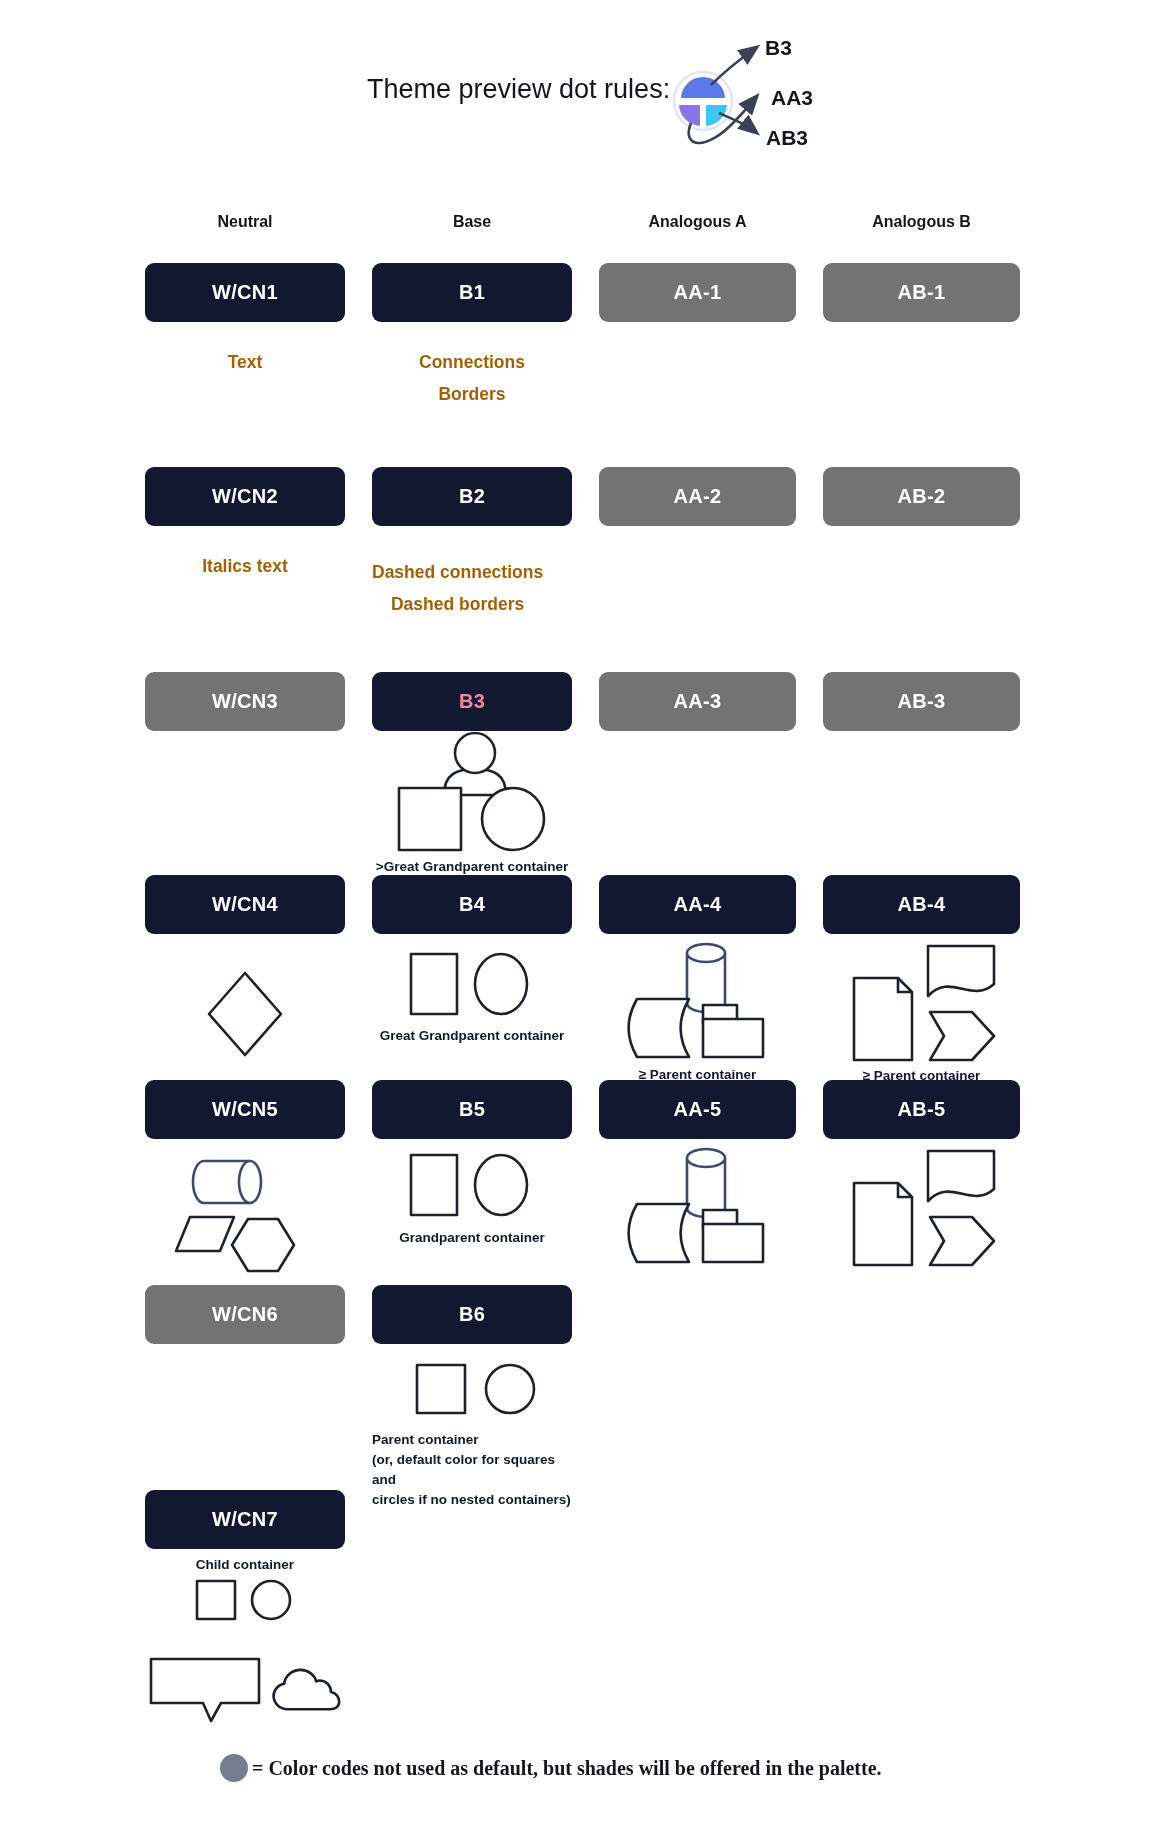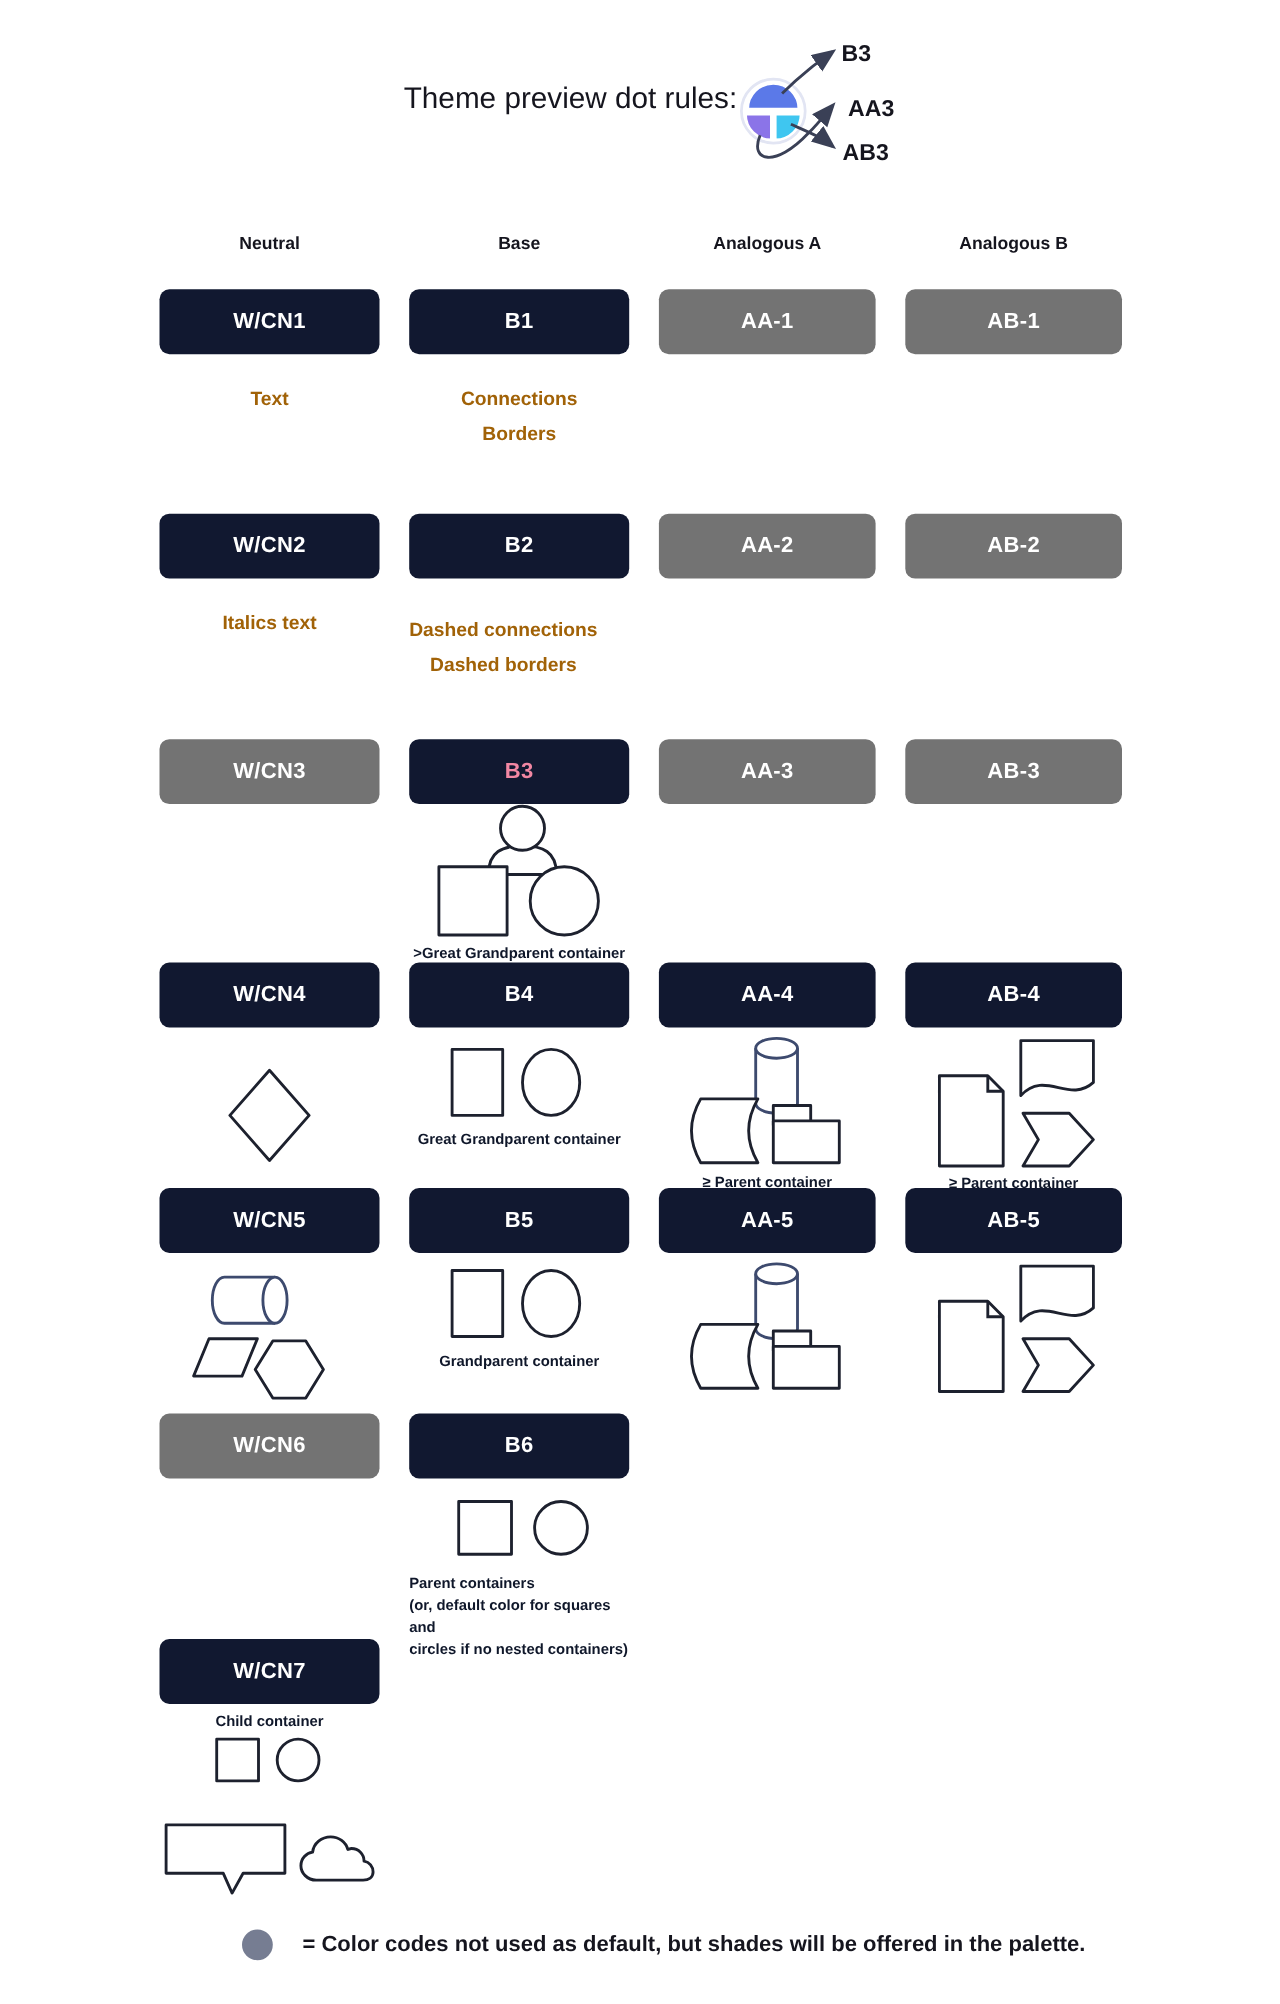--- a/index.html
+++ b/index.html
@@ -266,7 +266,7 @@
       <circle class="outline" cx="113" cy="27" r="24"></circle>
     </svg>
     <div class="cap-sm left" style="margin-top:12px">
-      <div>Parent containers</div>
+      <div>Parent container</div>
       <div>(or, default color for squares and</div>
       <div>circles if no nested containers)</div>
     </div>

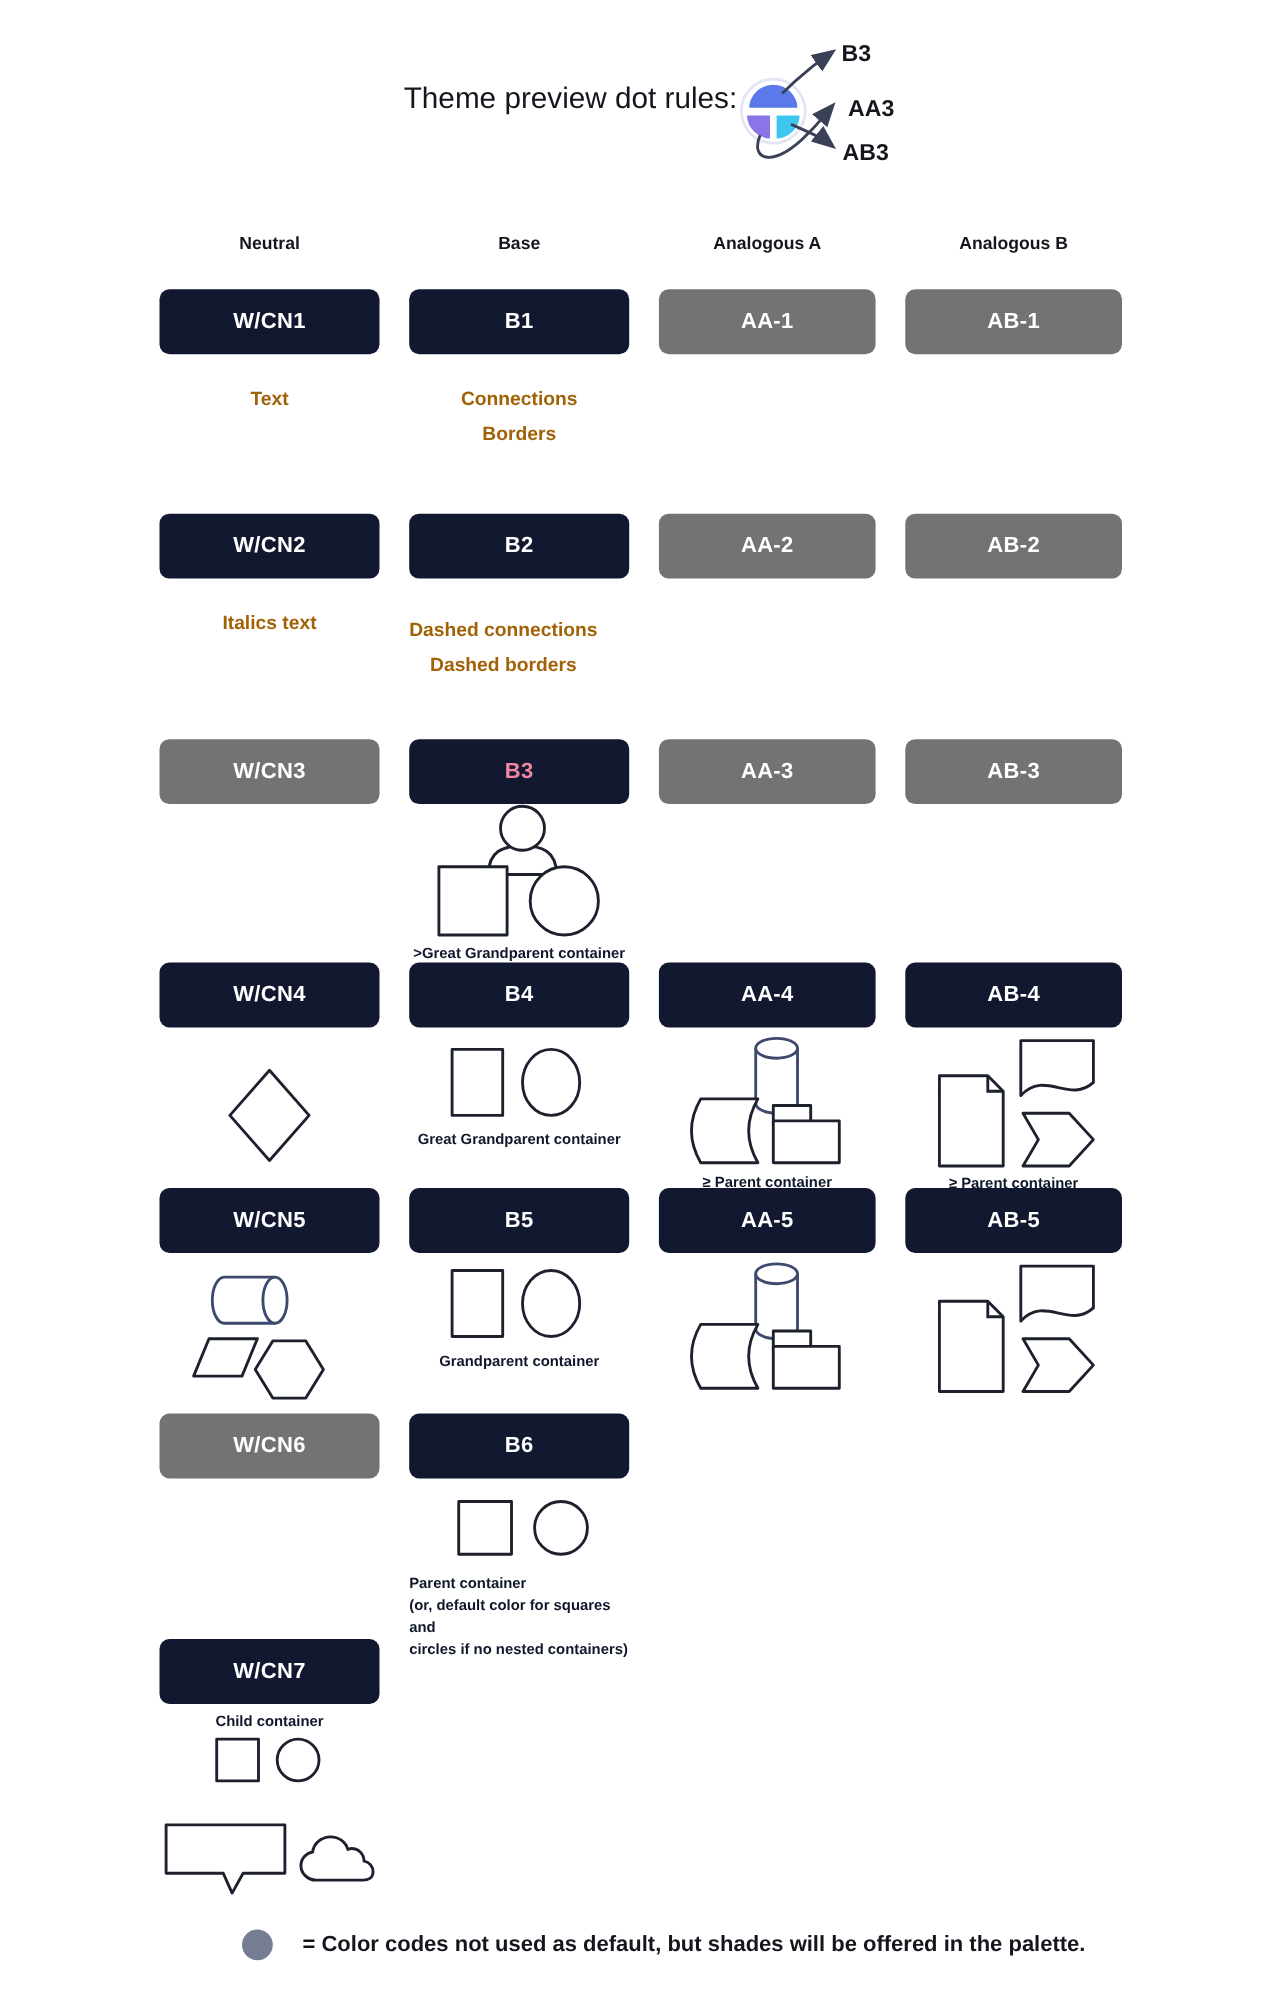--- a/index.html
+++ b/index.html
@@ -32,7 +32,7 @@
   .outline{fill:#ffffff;stroke:#1d212e;stroke-width:2.6;stroke-linejoin:round;}
   .outline-navy{fill:#ffffff;stroke:#3d4a6e;stroke-width:2.6;stroke-linejoin:round;}
   .nofill{fill:none;}
-  .legend{left:220px;top:1754px;display:flex;align-items:center;gap:27px;}
+  .legend{left:220px;top:1754px;display:flex;align-items:center;gap:4px;font-family:Liberation Serif, serif;}
   .legend-dot{width:28px;height:28px;border-radius:50%;background:#767d92;flex:0 0 auto;}
   .legend-text{font-size:20px;font-weight:bold;color:#15151e;}
   .arrow{fill:none;stroke:#3a4056;stroke-width:2.6;}

